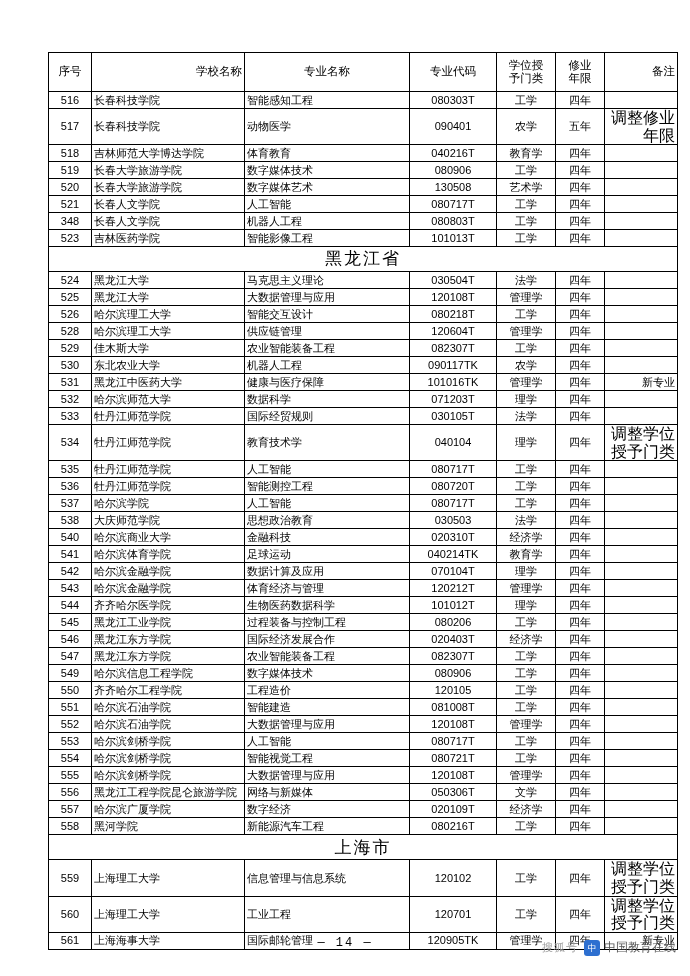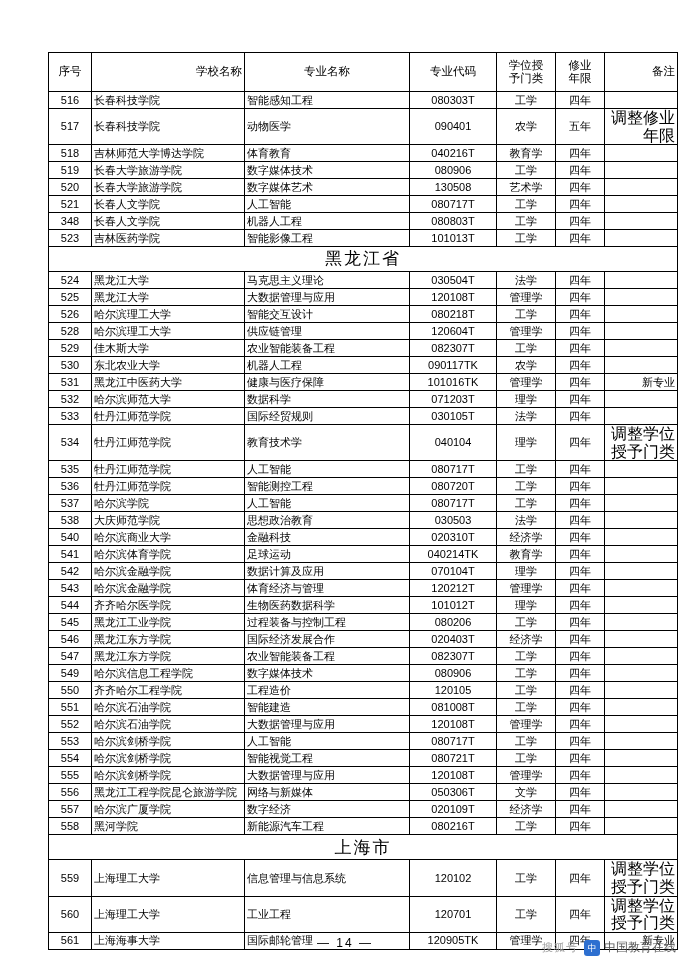--- a/index.html
+++ b/index.html
@@ -78,6 +78,7 @@
     font-size: 12px;
     letter-spacing: 2px;
     color: #000;
+    font-family: Liberation Mono, monospace;
   }
   .watermark {
     position: absolute;

